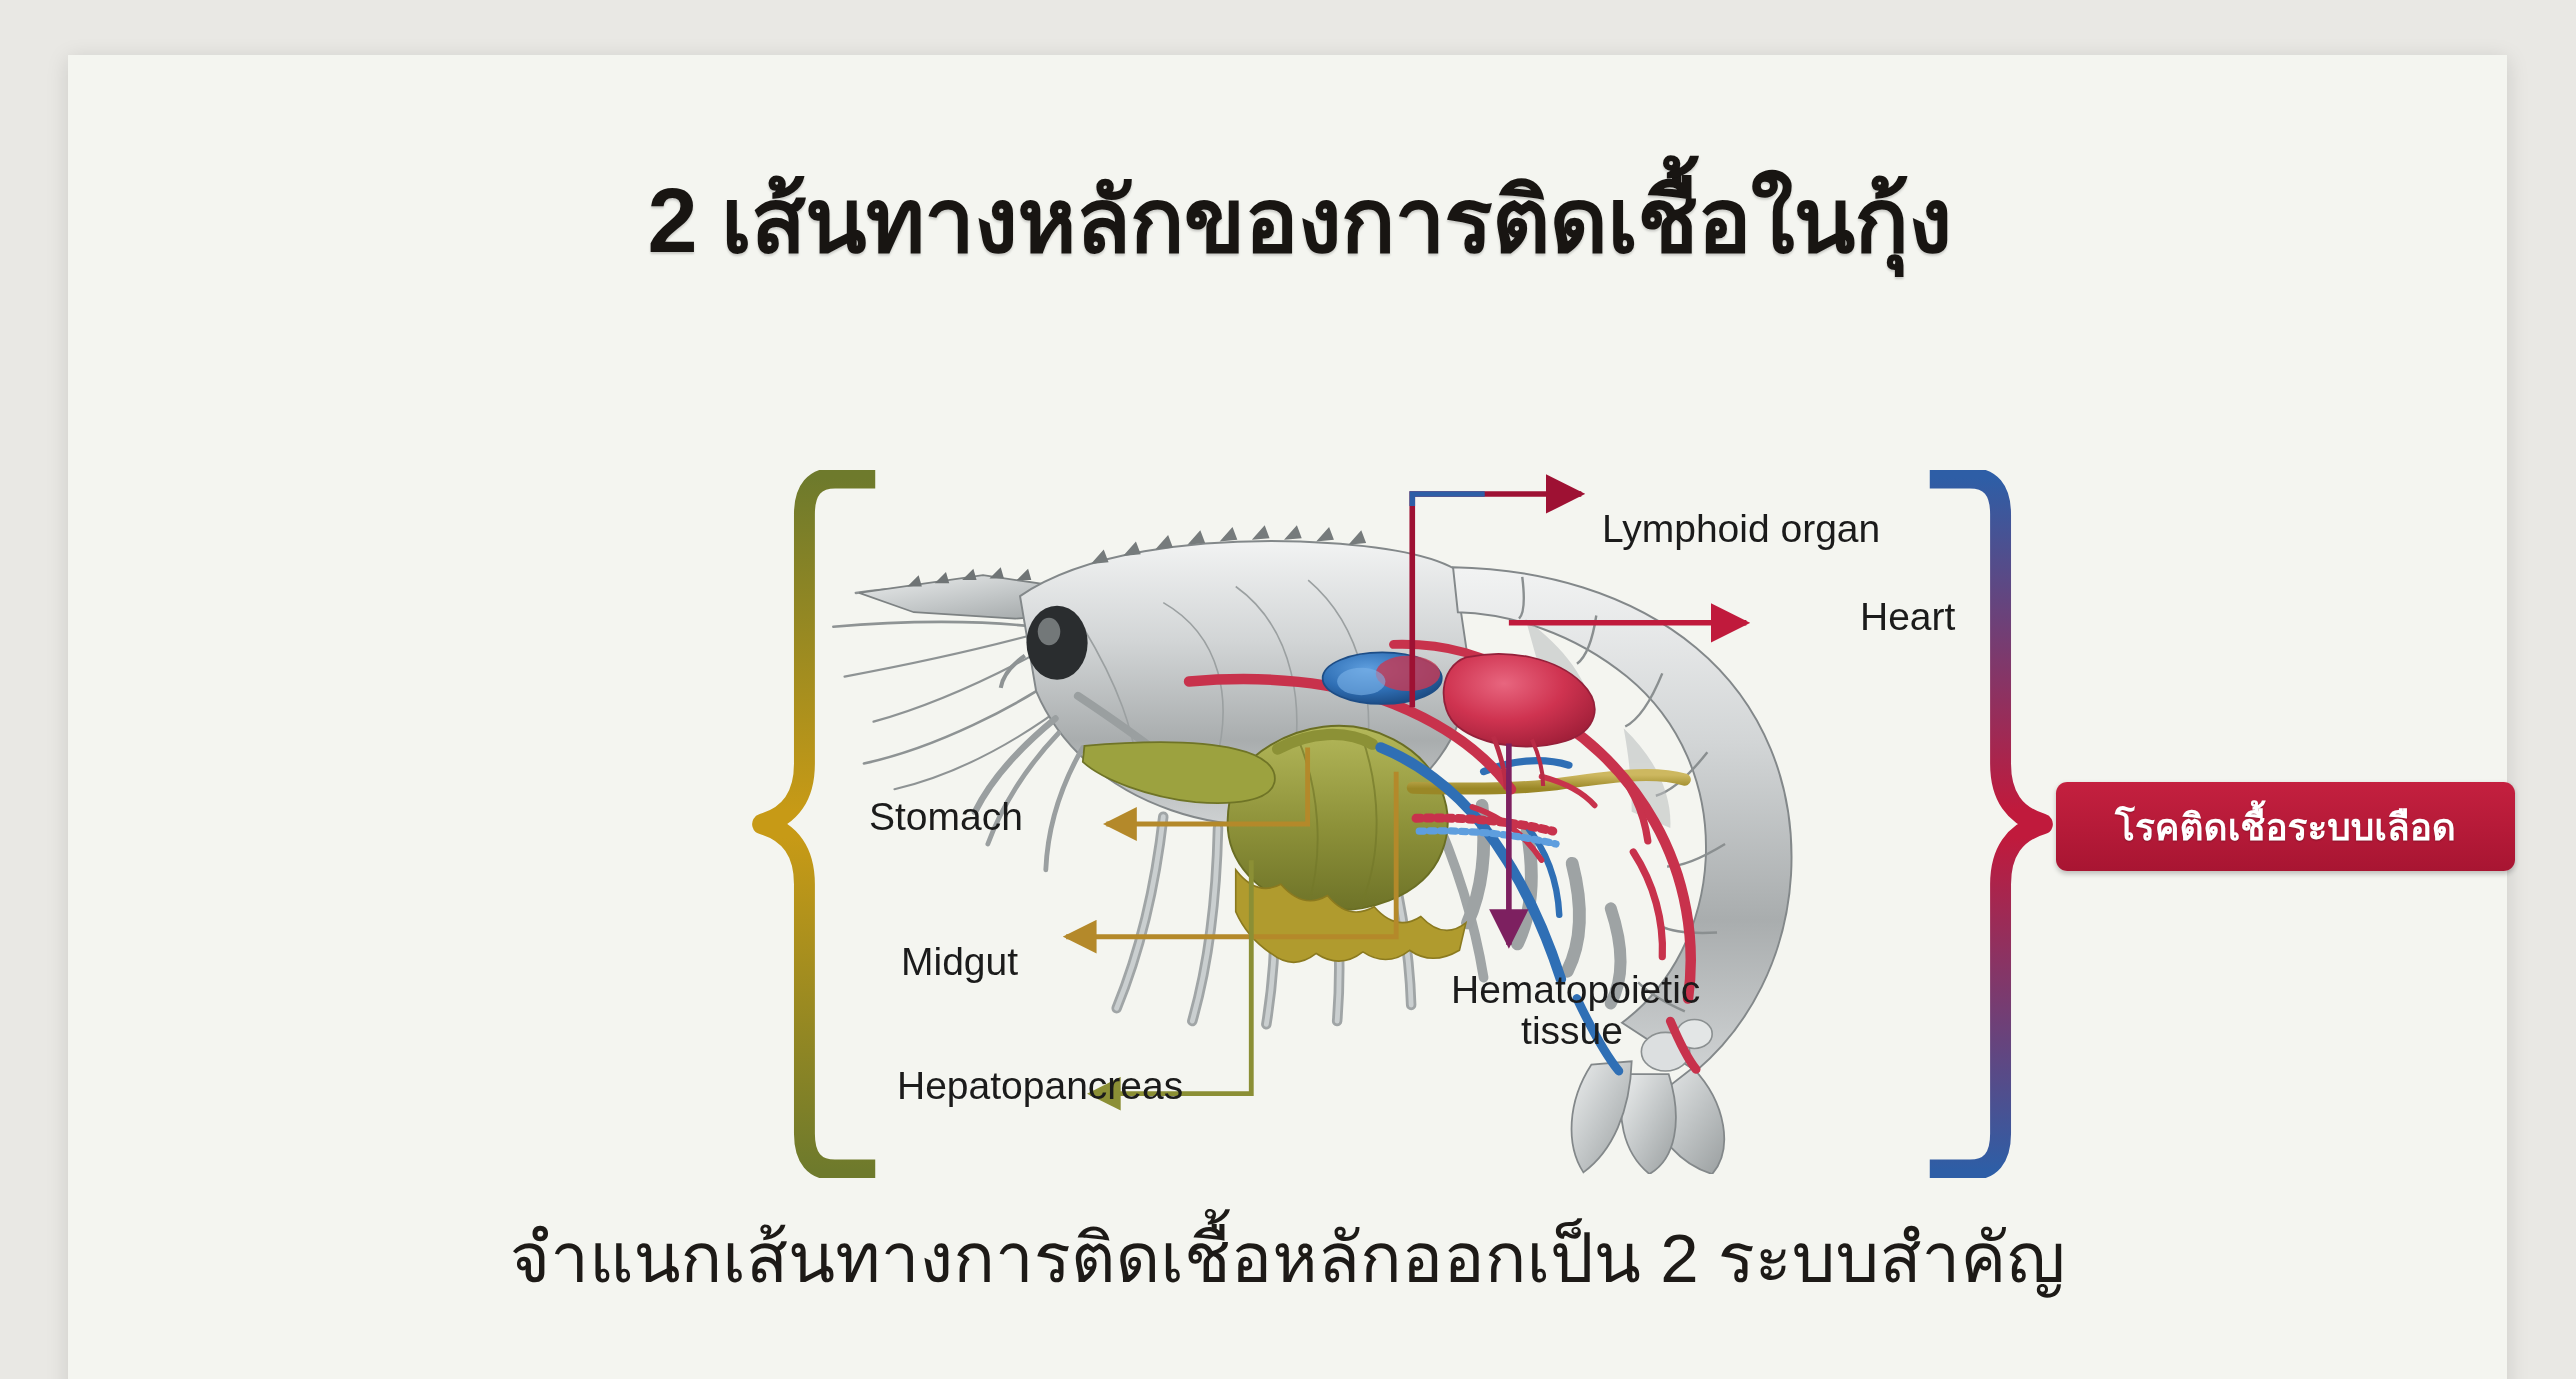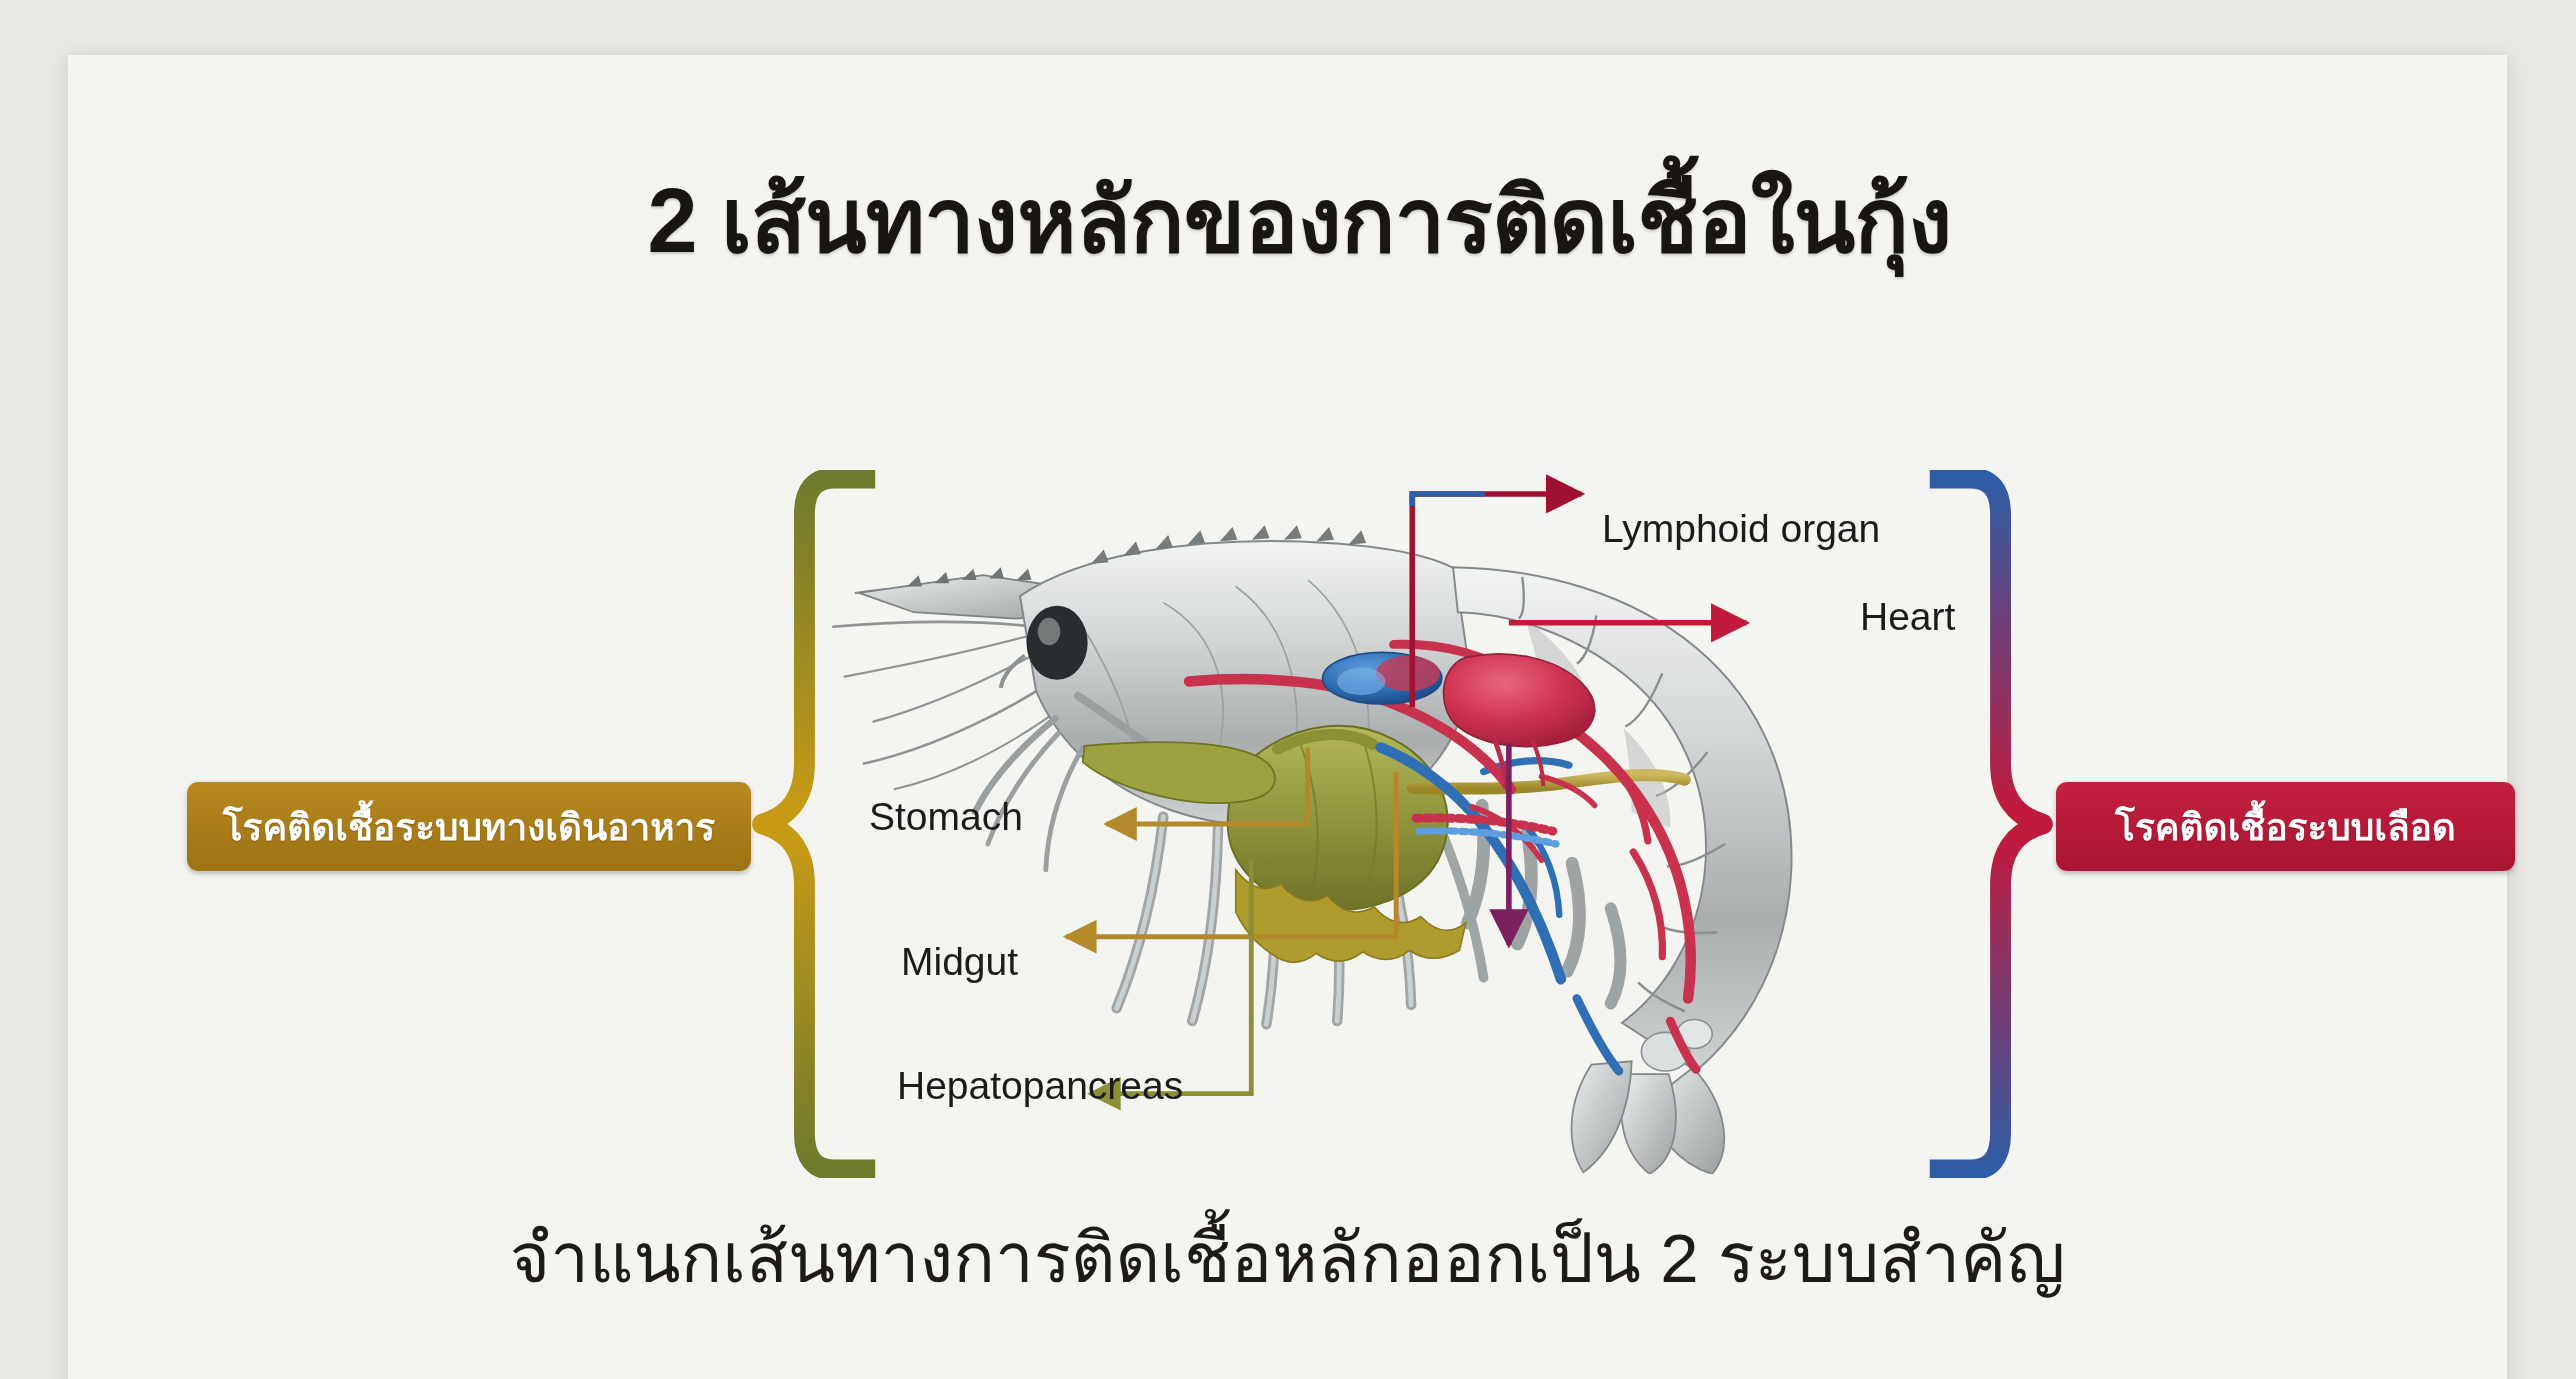--- a/index.html
+++ b/index.html
@@ -93,9 +93,6 @@
 
   <div id="slide-title">2 เส้นทางหลักของการติดเชื้อในกุ้ง</div>
 
-  <div class="badge" id="badge-gi">
-    <span>โรคติดเชื้อระบบทางเดินอาหาร</span>
-  </div>
 
   <div class="badge" id="badge-blood">
     <span>โรคติดเชื้อระบบเลือด</span>

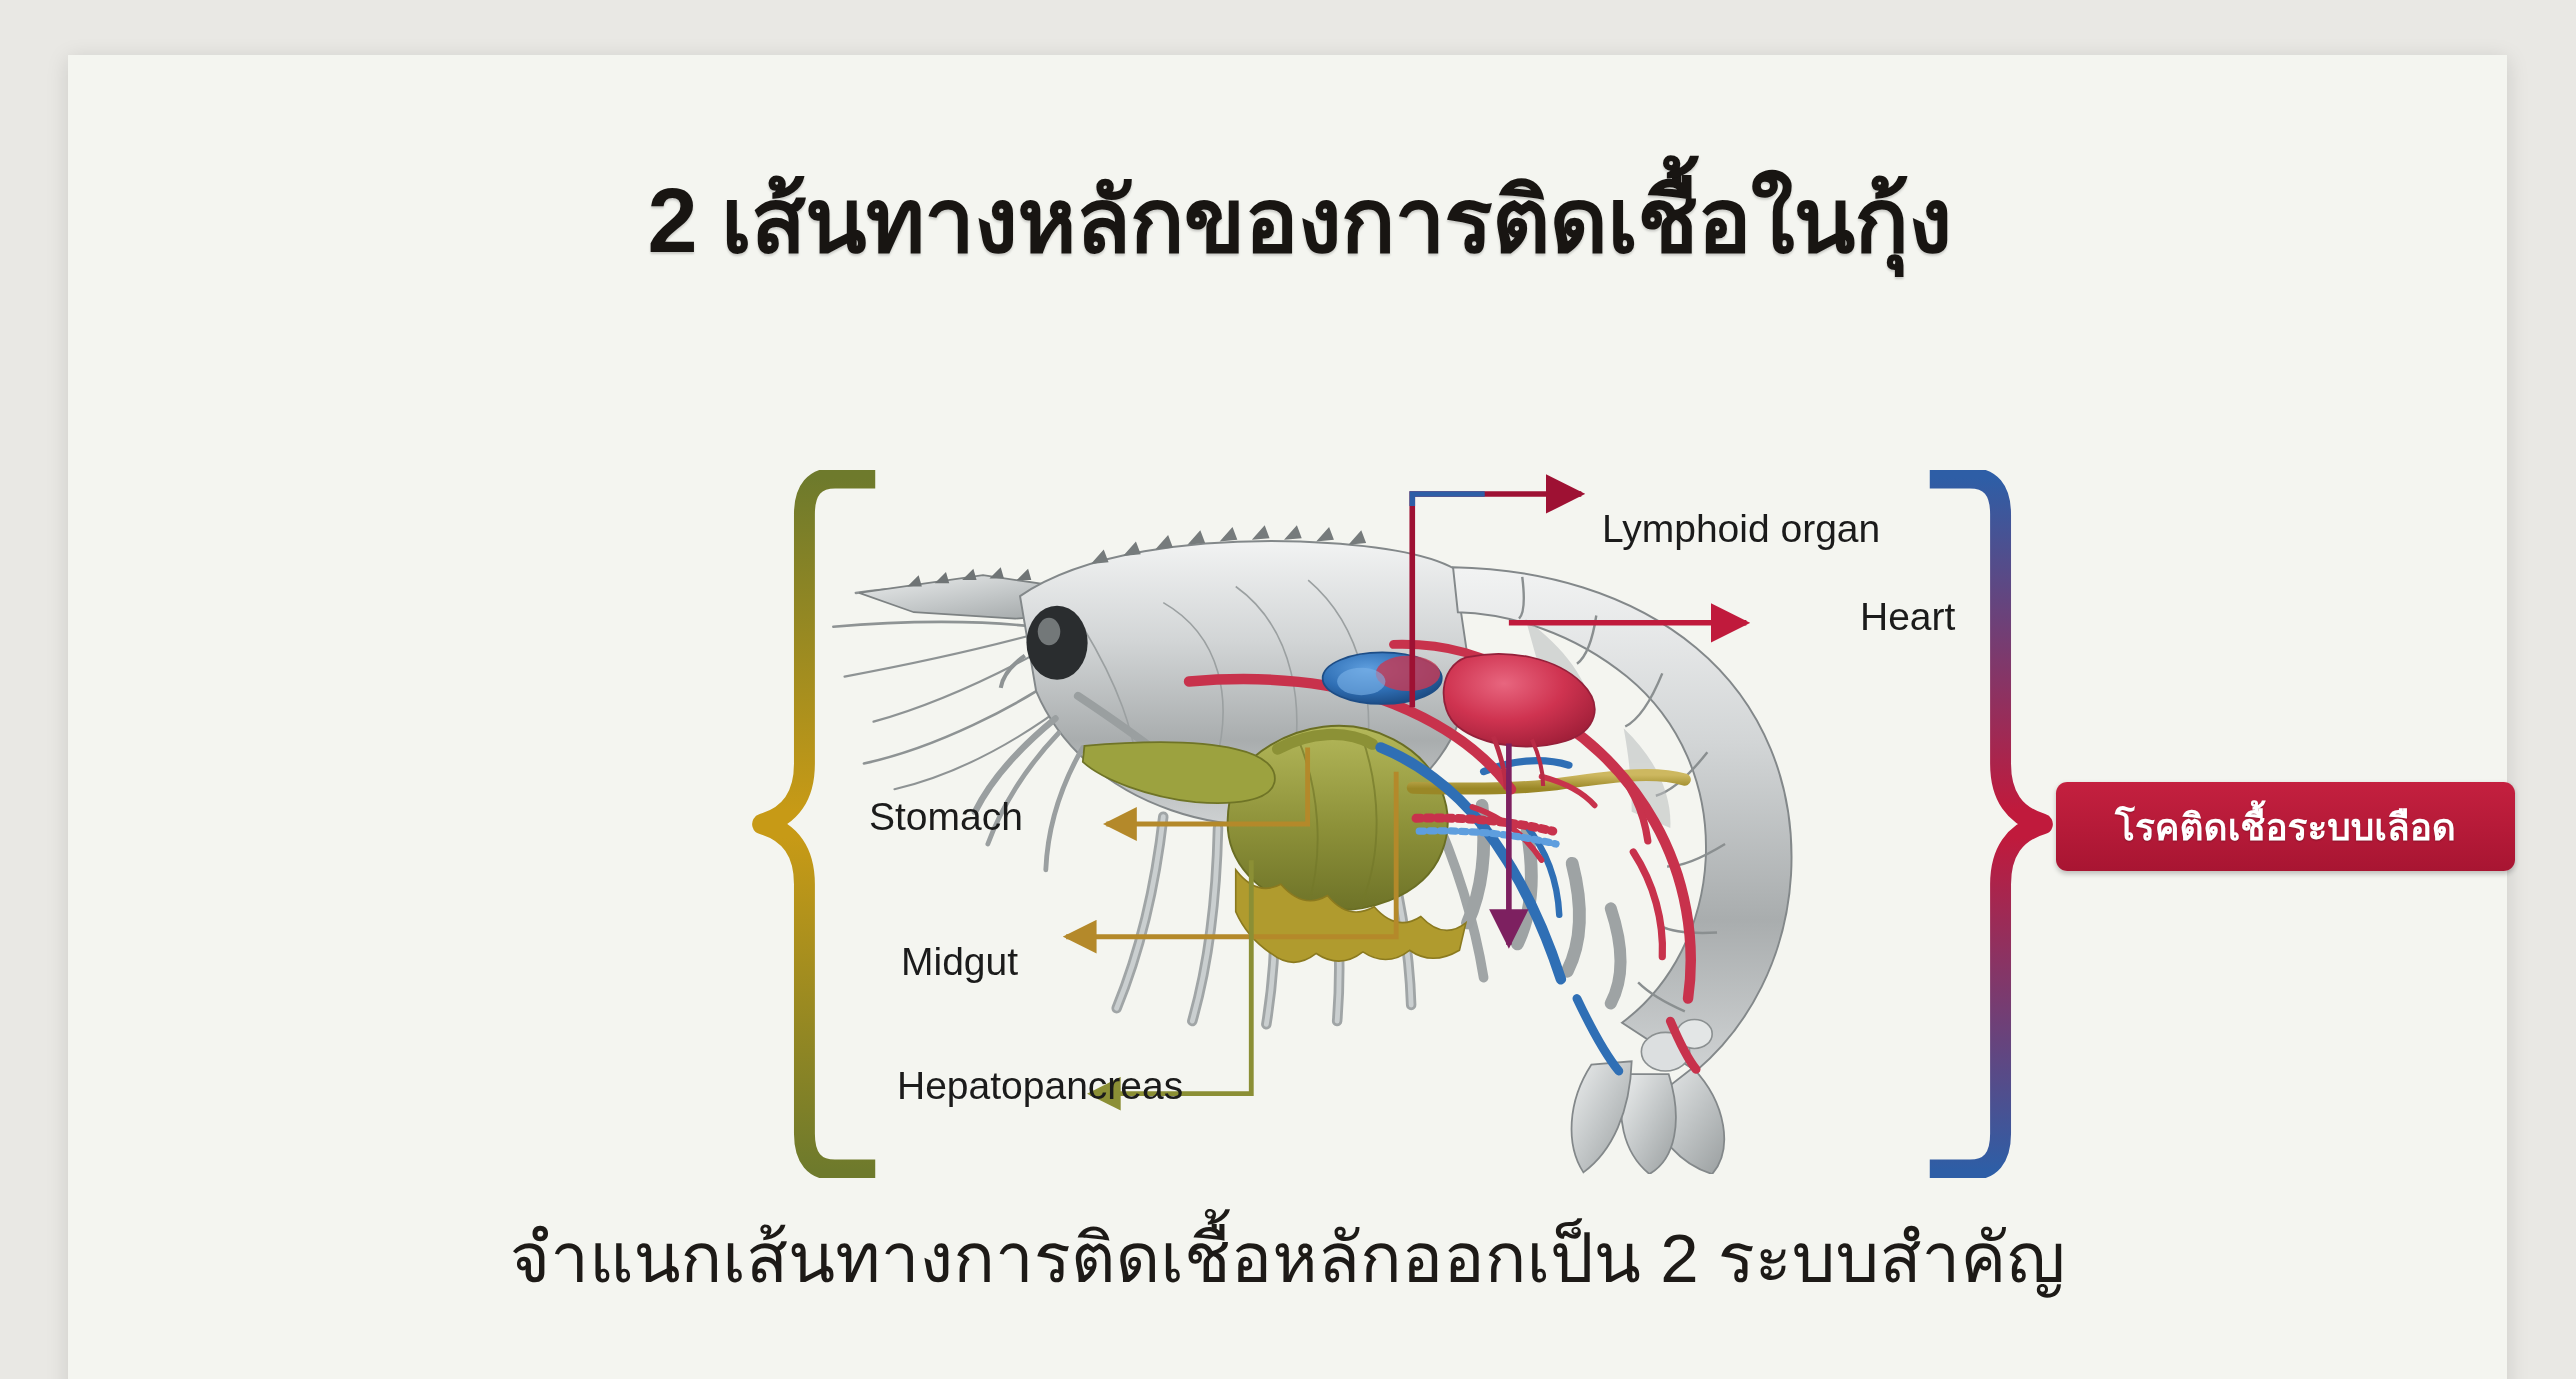--- a/index.html
+++ b/index.html
@@ -395,6 +395,10 @@
 
   <div class="anno" id="label-hepato">Hepatopancreas</div>
 
+  <div class="anno" id="label-hemato">
+    <div>Hematopoietic</div>
+    <div style="text-align:center;width:242px;">tissue</div>
+  </div>
 
   <div id="slide-caption">จำแนกเส้นทางการติดเชื้อหลักออกเป็น 2 ระบบสำคัญ</div>
 

